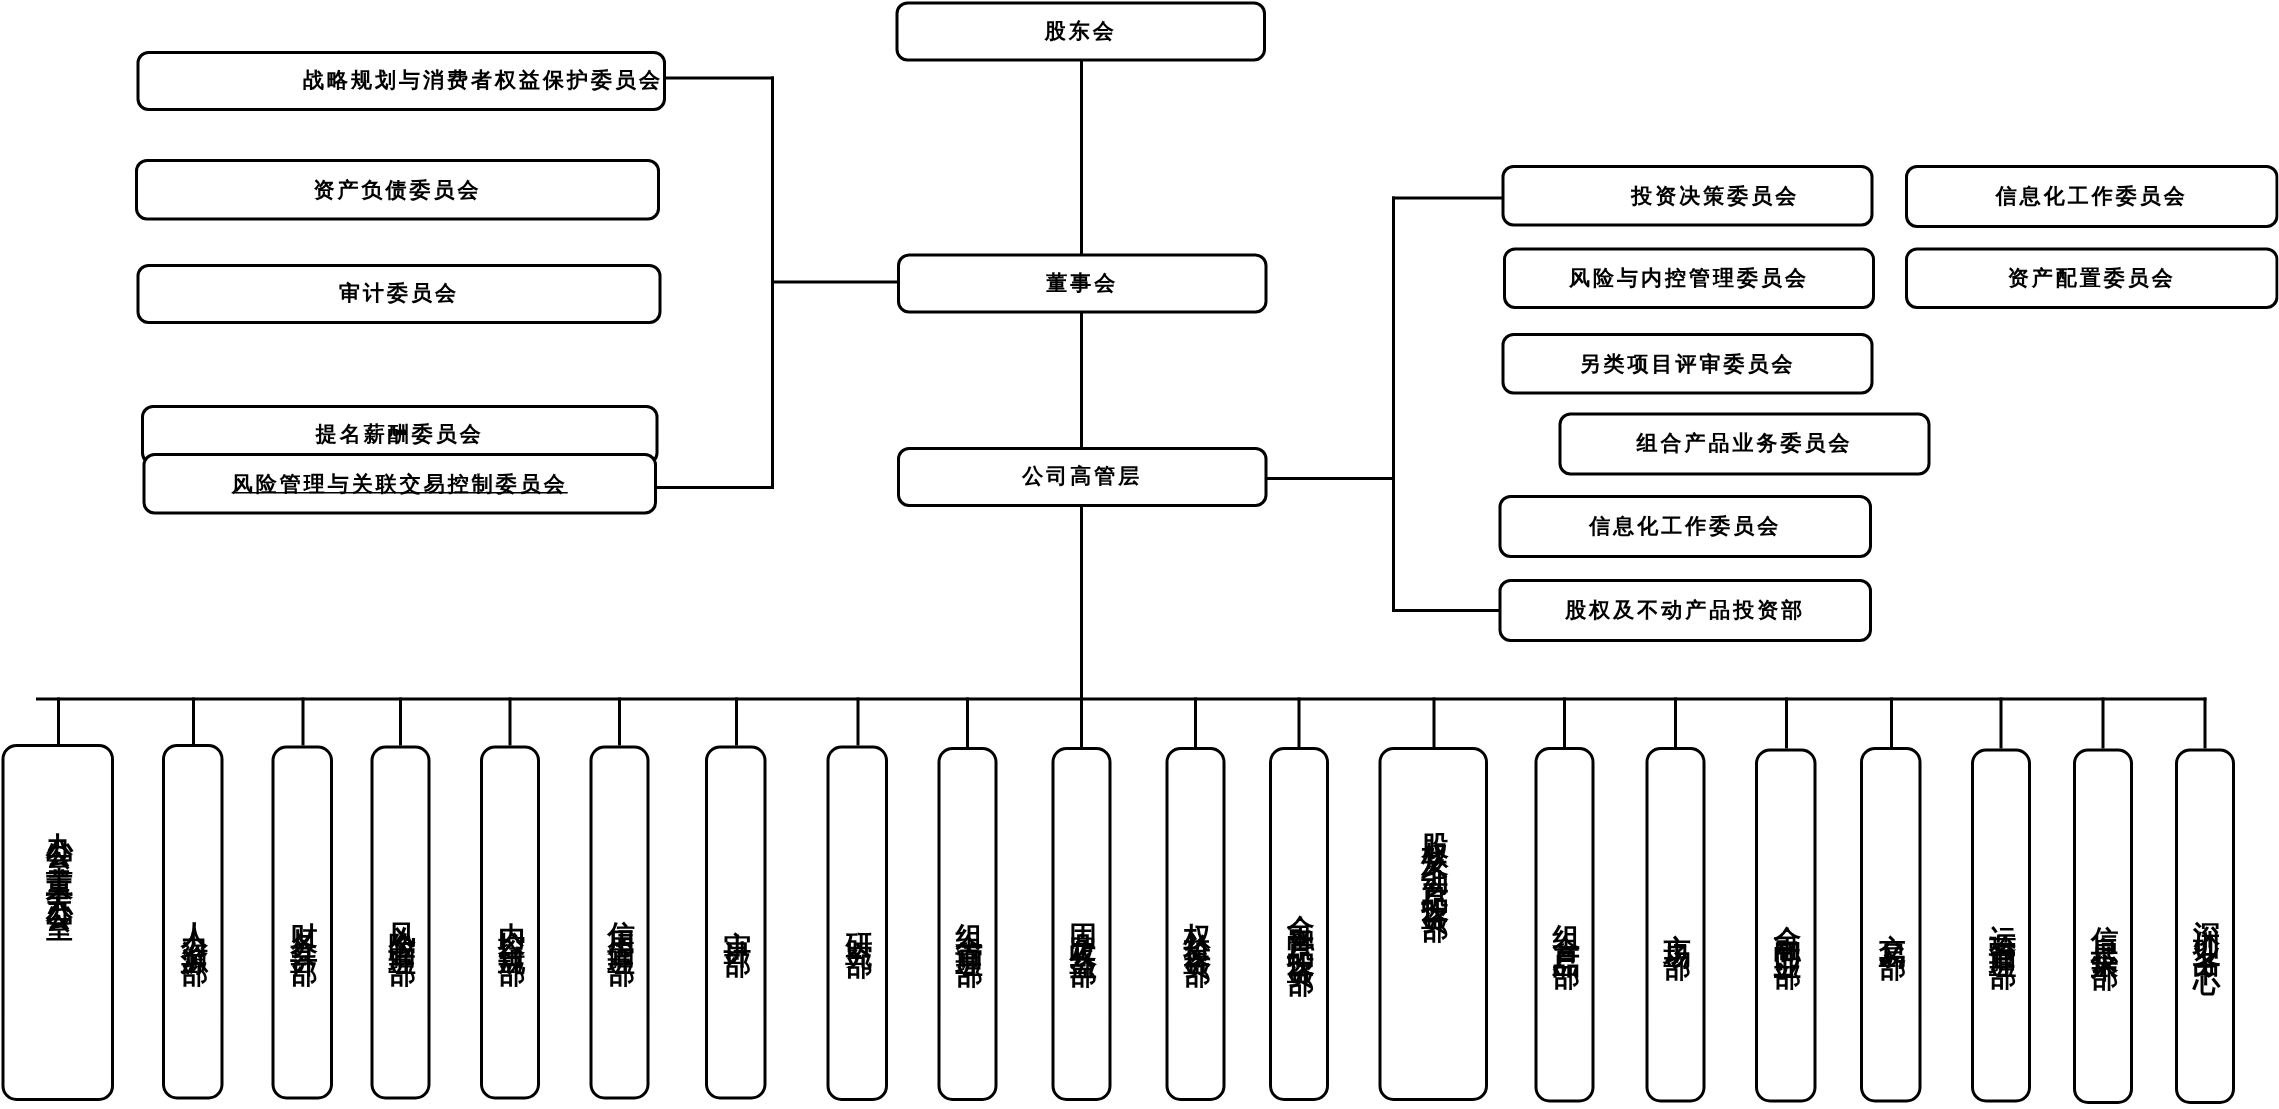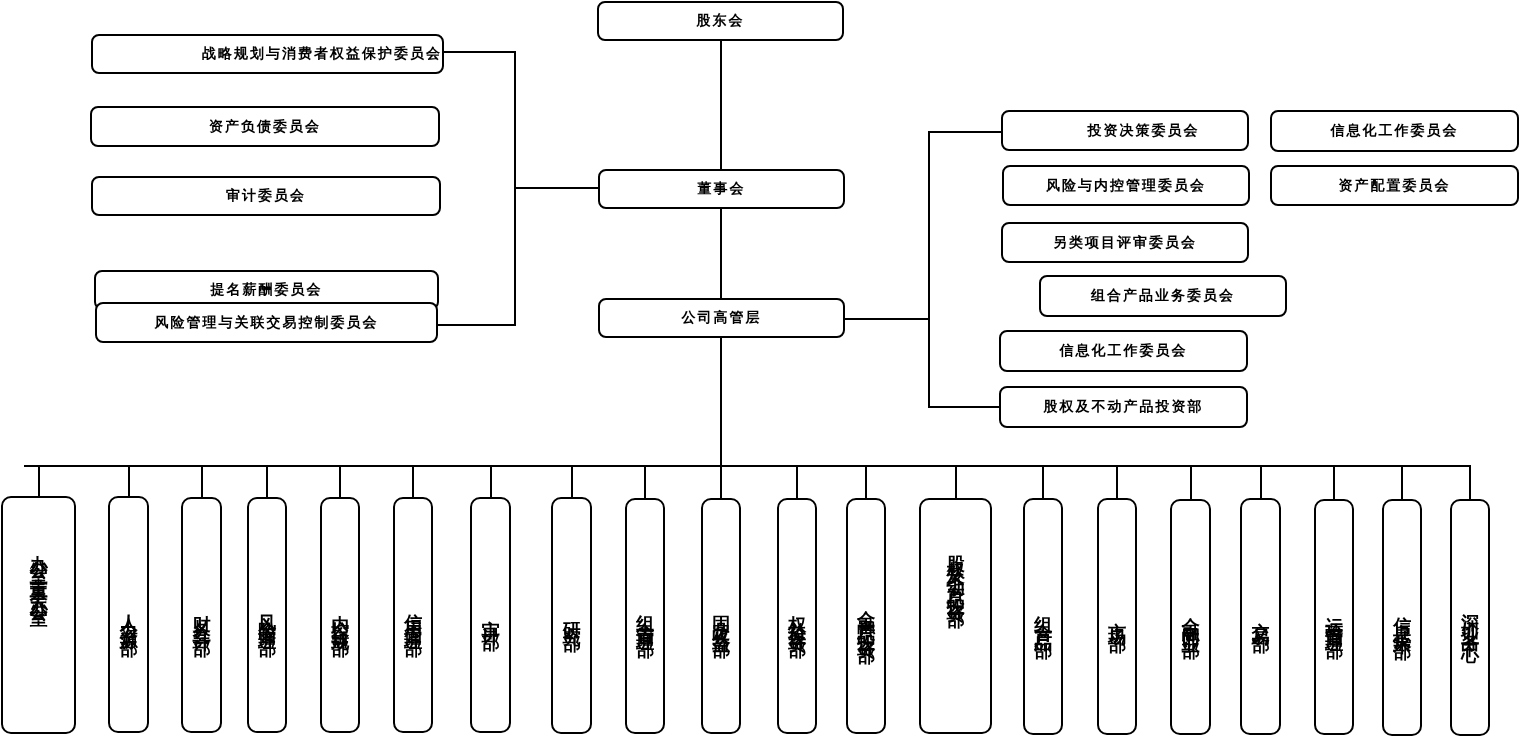--- a/index.html
+++ b/index.html
@@ -80,7 +80,7 @@
 <div class="node" style="left:94px;top:234px;width:345px;height:40px;margin-top:36px;">
   <span>提名薪酬委员会</span>
 </div>
-<div class="node" style="left:95px;top:302px;width:343px;height:41px;">
+<div class="node" style="left:95px;top:302px;width:343px;height:41px;text-decoration:underline;">
   <span>风险管理与关联交易控制委员会</span>
 </div>
 

